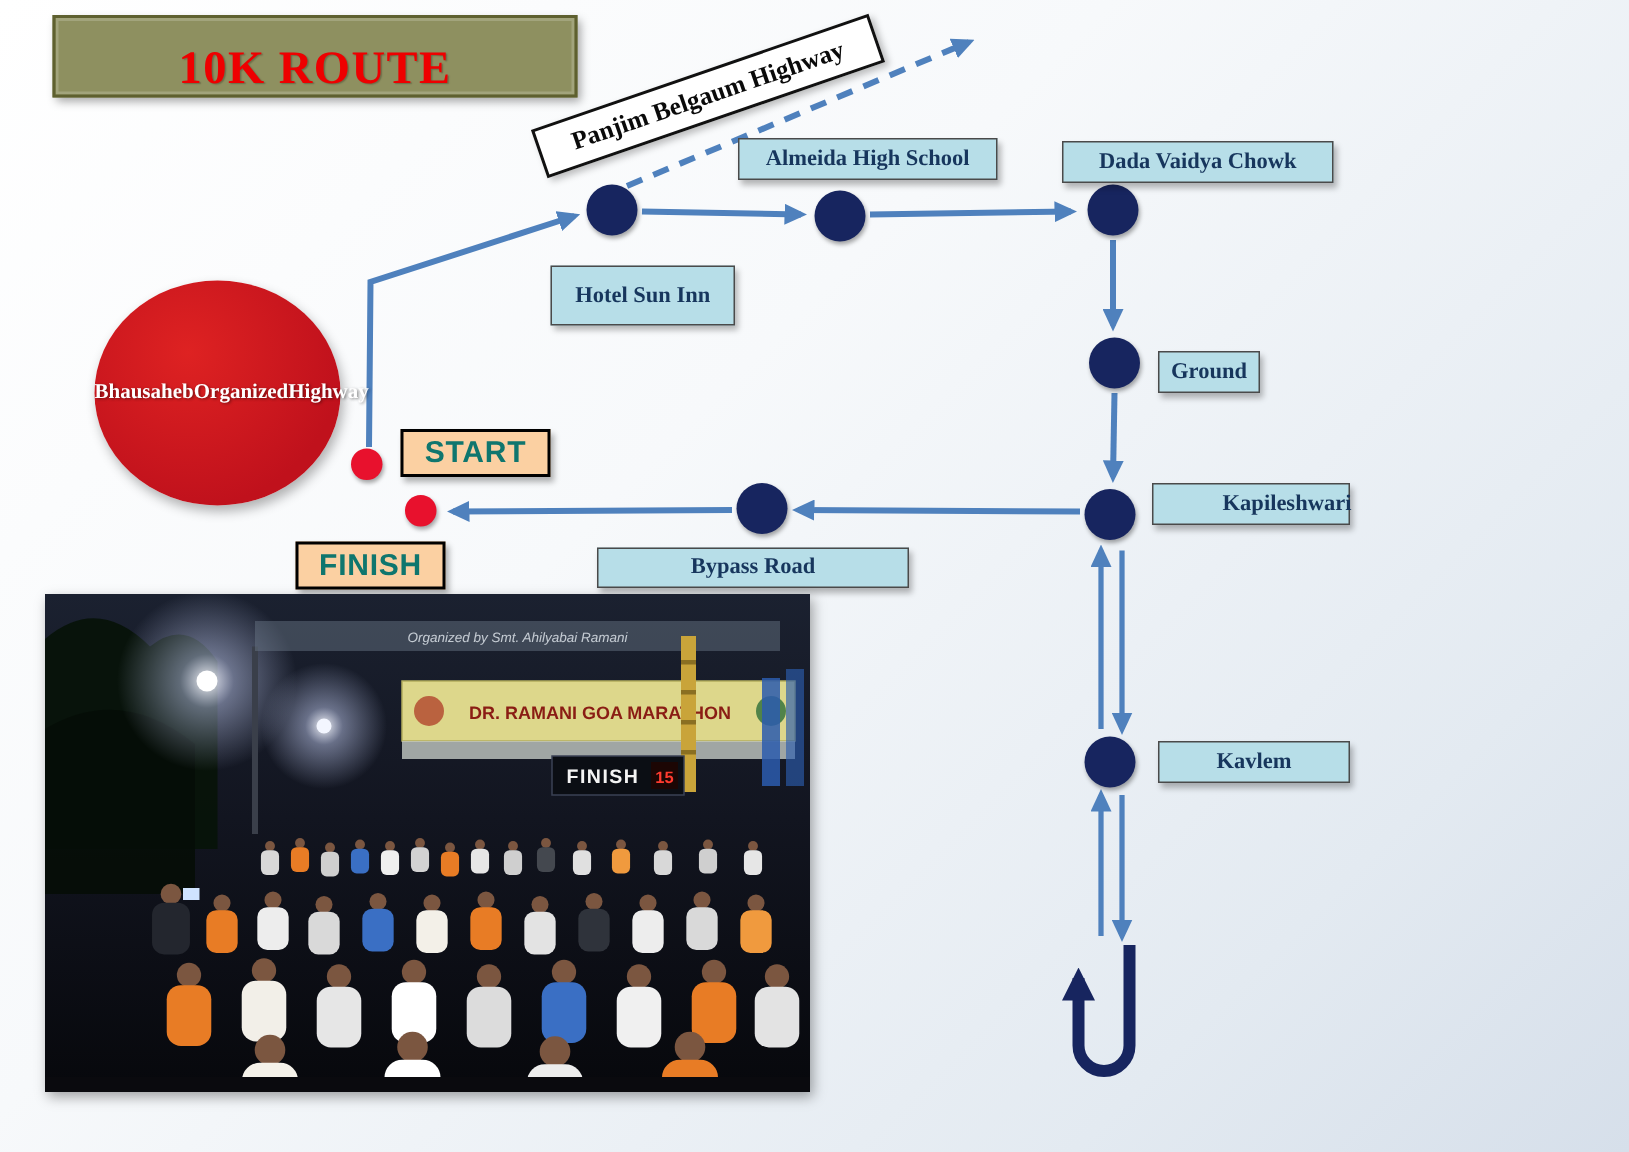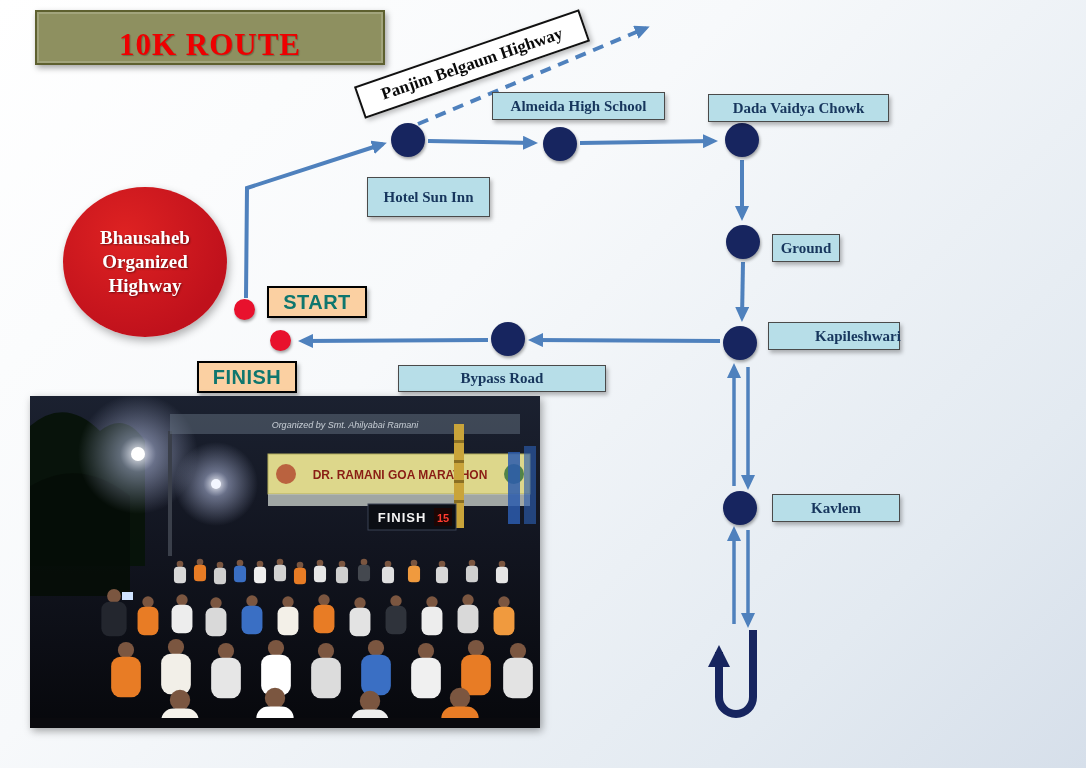--- a/index.html
+++ b/index.html
@@ -46,8 +46,8 @@
   .ground-ellipse {
     left:63px; top:187px; width:164px; height:150px; border-radius:50%;
     background:radial-gradient(circle at 38% 32%, #de2222, var(--ground-red,#c0111c) 72%);
-    display:flex; flex-direction:column; align-items:center; justify-content:center;
-    color:#ffffff; font-weight:bold; font-size:19px; line-height:1.28;
+    display:flex; flex-direction:row; align-items:center; justify-content:space-between;
+    color:#ffffff; font-weight:bold; font-size:14px; line-height:1.28;
     text-shadow:1px 1px 2px rgba(0,0,0,.45);
     box-shadow:2px 4px 8px rgba(0,0,0,.3);
     text-align:center;

